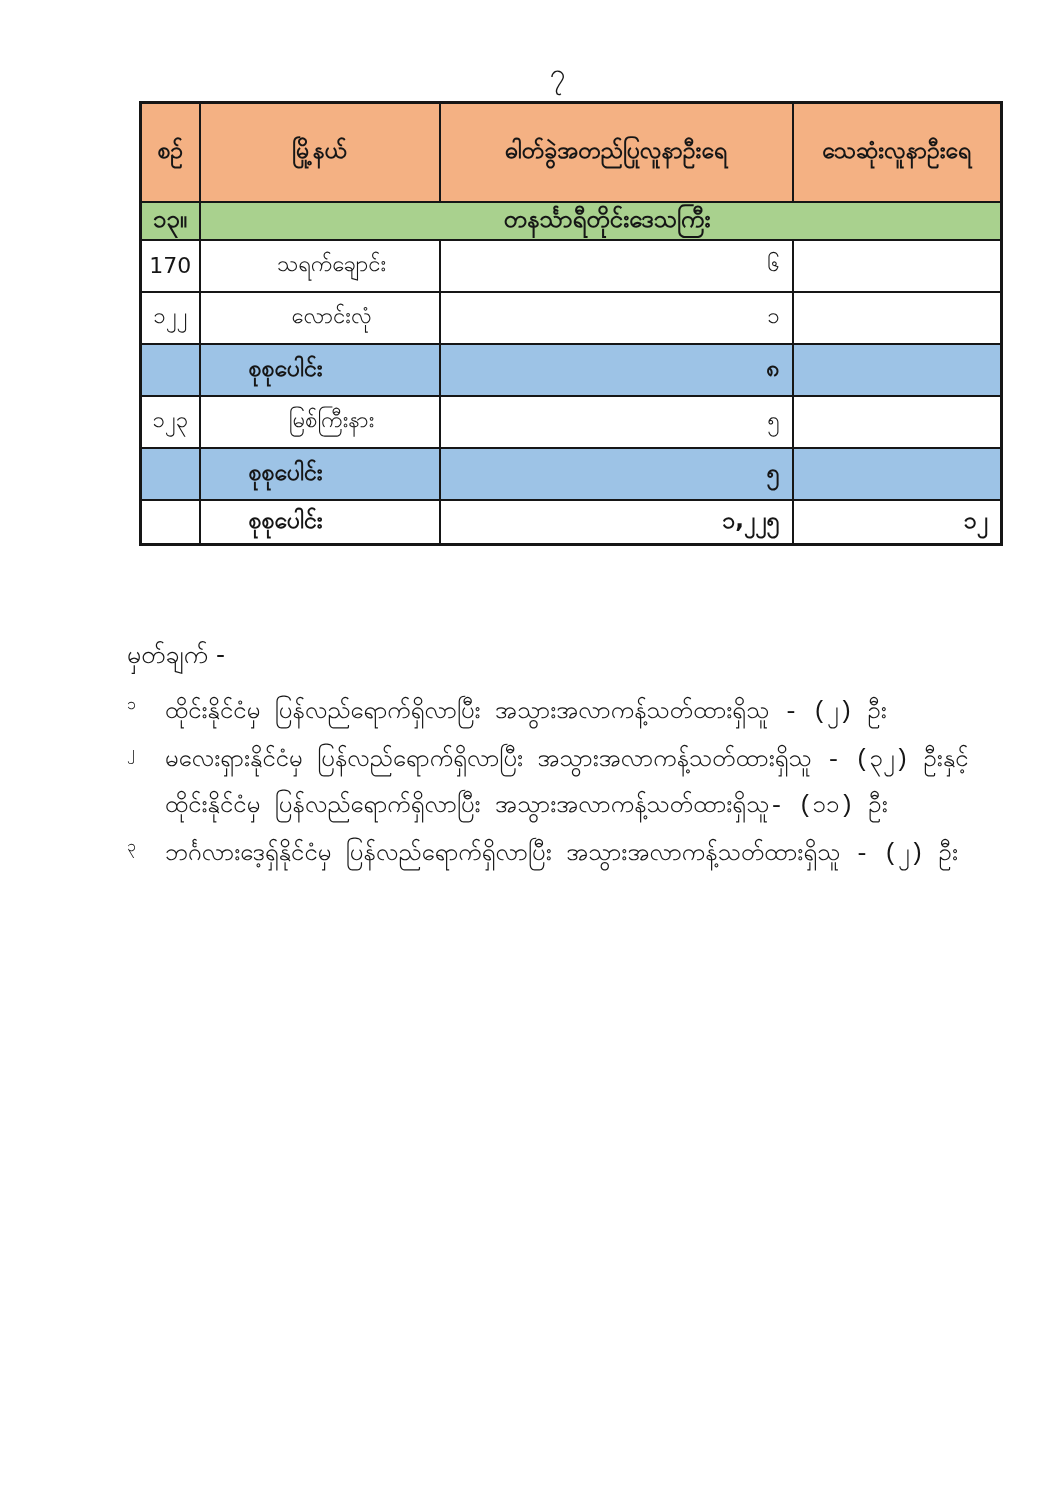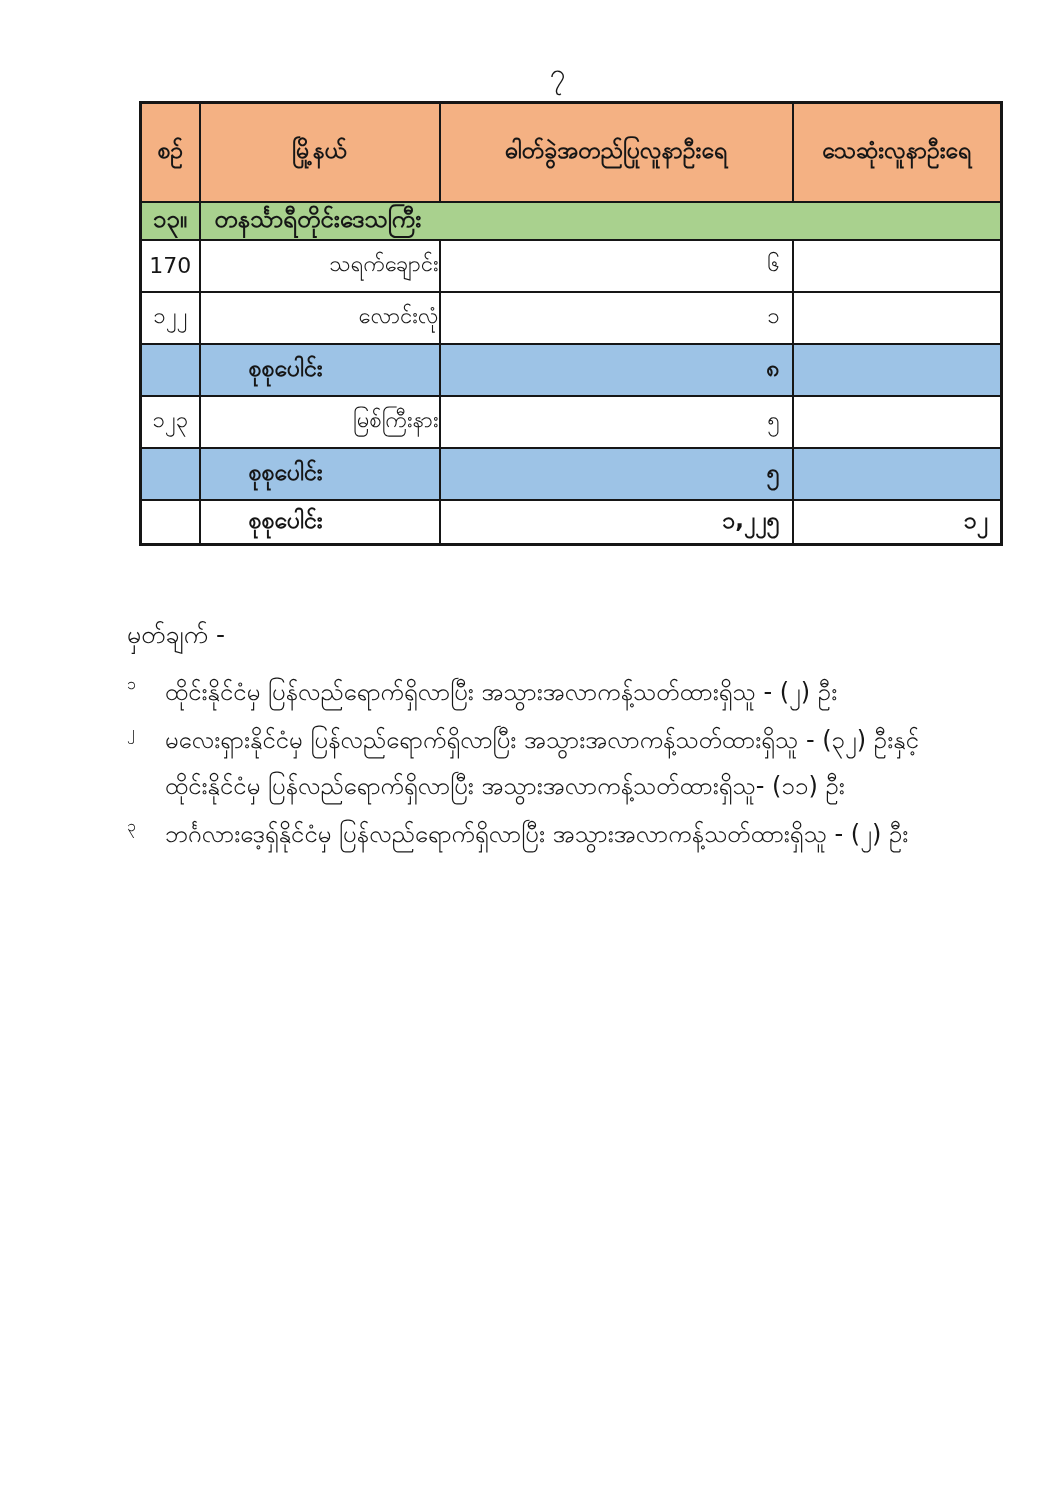--- a/index.html
+++ b/index.html
@@ -47,7 +47,7 @@
     vertical-align: middle;
   }
   .row-section .c-no { text-align: center; }
-  .row-section .c-label { text-align: left; padding-left: 14px; }
+  .row-section .c-label { text-align: center; padding-left: 14px; }
   .row-data td { height: 52px; vertical-align: middle; background: #ffffff; }
   .row-total td {
     background: #9DC3E6;

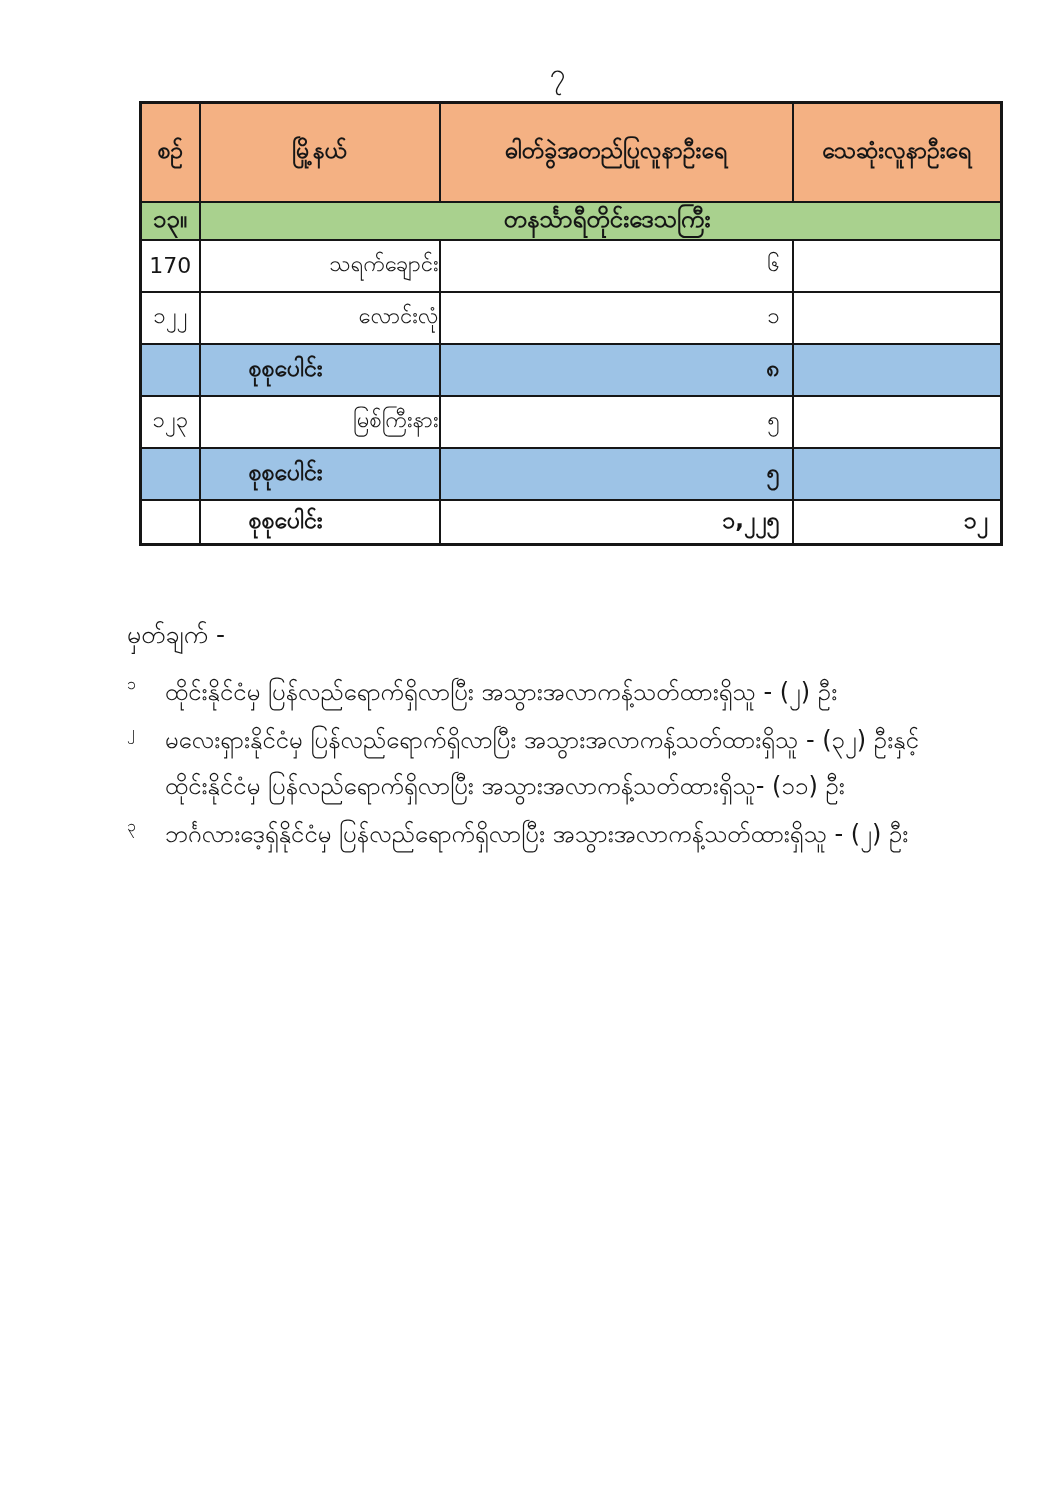--- a/index.html
+++ b/index.html
@@ -64,7 +64,7 @@
     vertical-align: middle;
   }
   .c-no   { text-align: center; }
-  .c-town { text-align: right; padding-left: 24px; }
+  .c-town { text-align: center; padding-left: 24px; }
   .c-val  { text-align: right; padding-right: 12px; }
   .c-label-center { text-align: left; padding-left: 48px; }
   .notes {

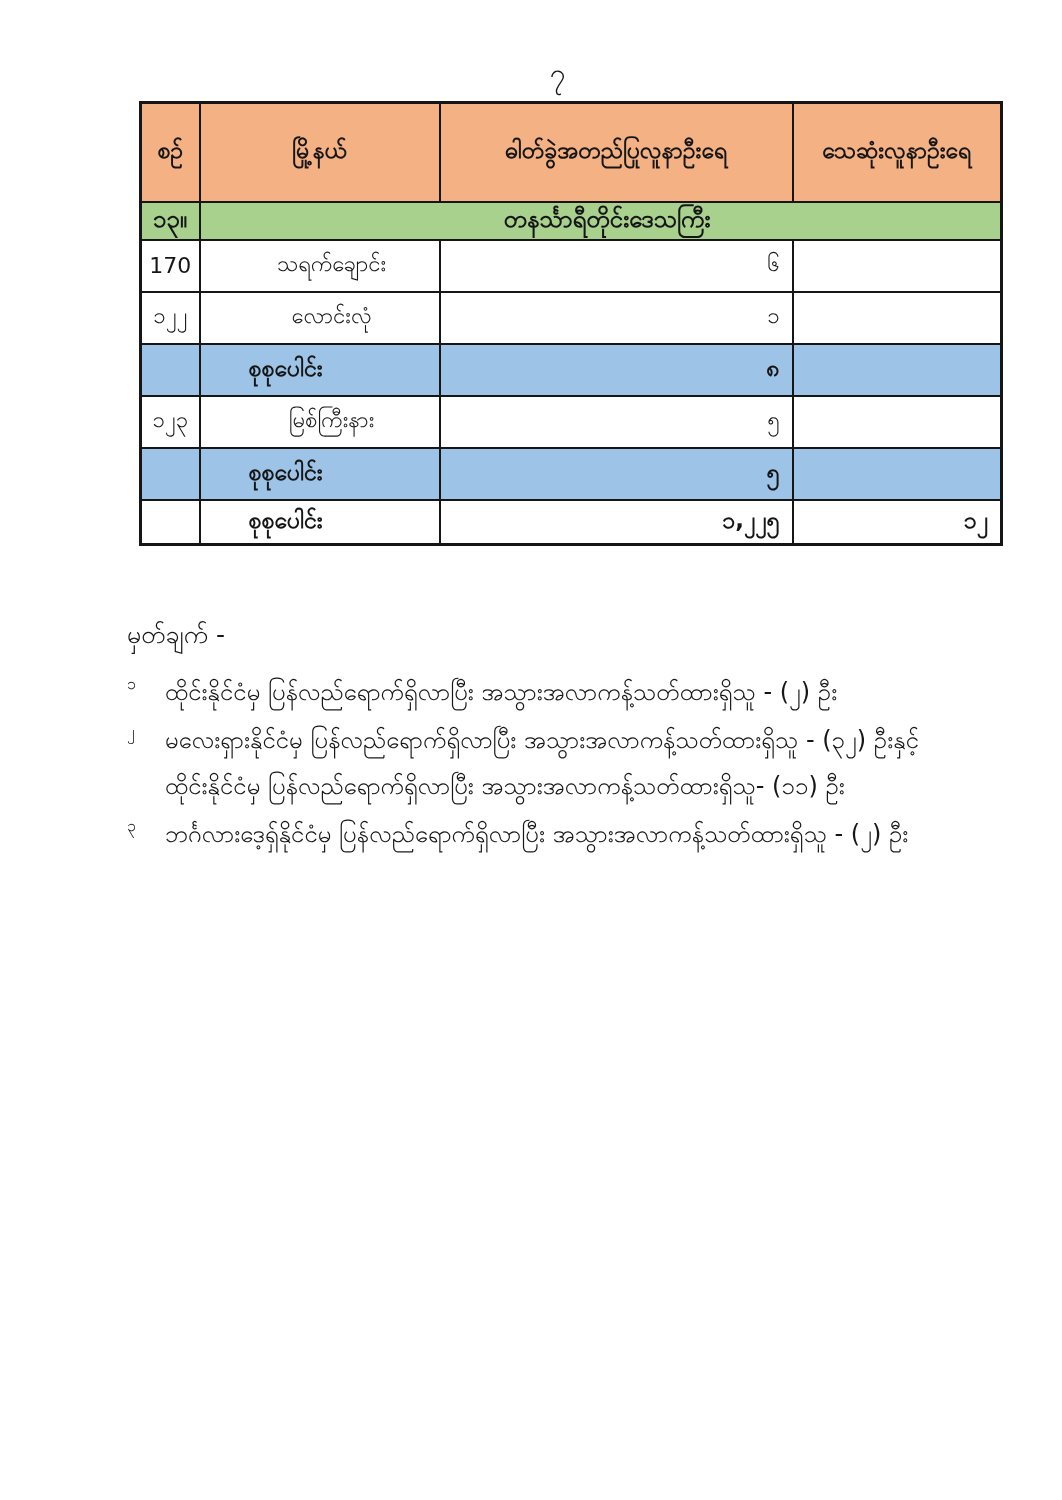--- a/index.html
+++ b/index.html
@@ -69,7 +69,7 @@
   .c-label-center { text-align: left; padding-left: 48px; }
   .notes {
     position: absolute;
-    left: 127px; top: 618px; width: 880px;
+    left: 127px; top: 638px; width: 880px;
   }
   .notes-title {
     font-size: 25px;

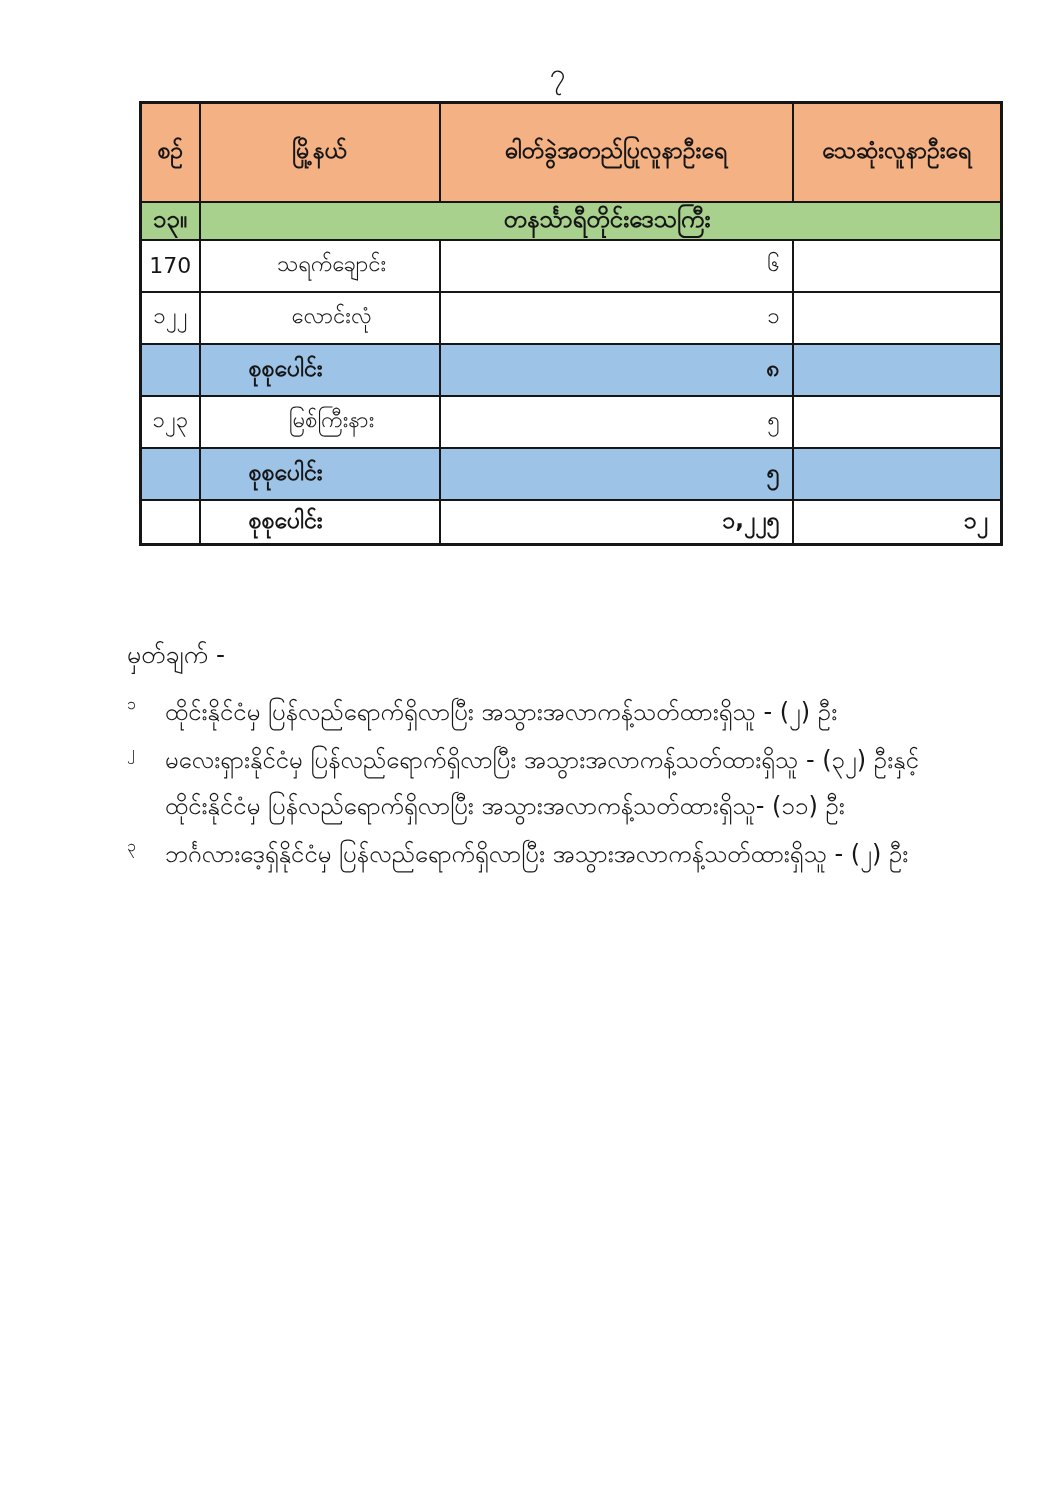--- a/index.html
+++ b/index.html
@@ -90,6 +90,7 @@
   .note-line {
     font-size: 24px;
     line-height: 46px;
+    font-family: Liberation Mono, monospace;
   }
 </style>
 </head>

